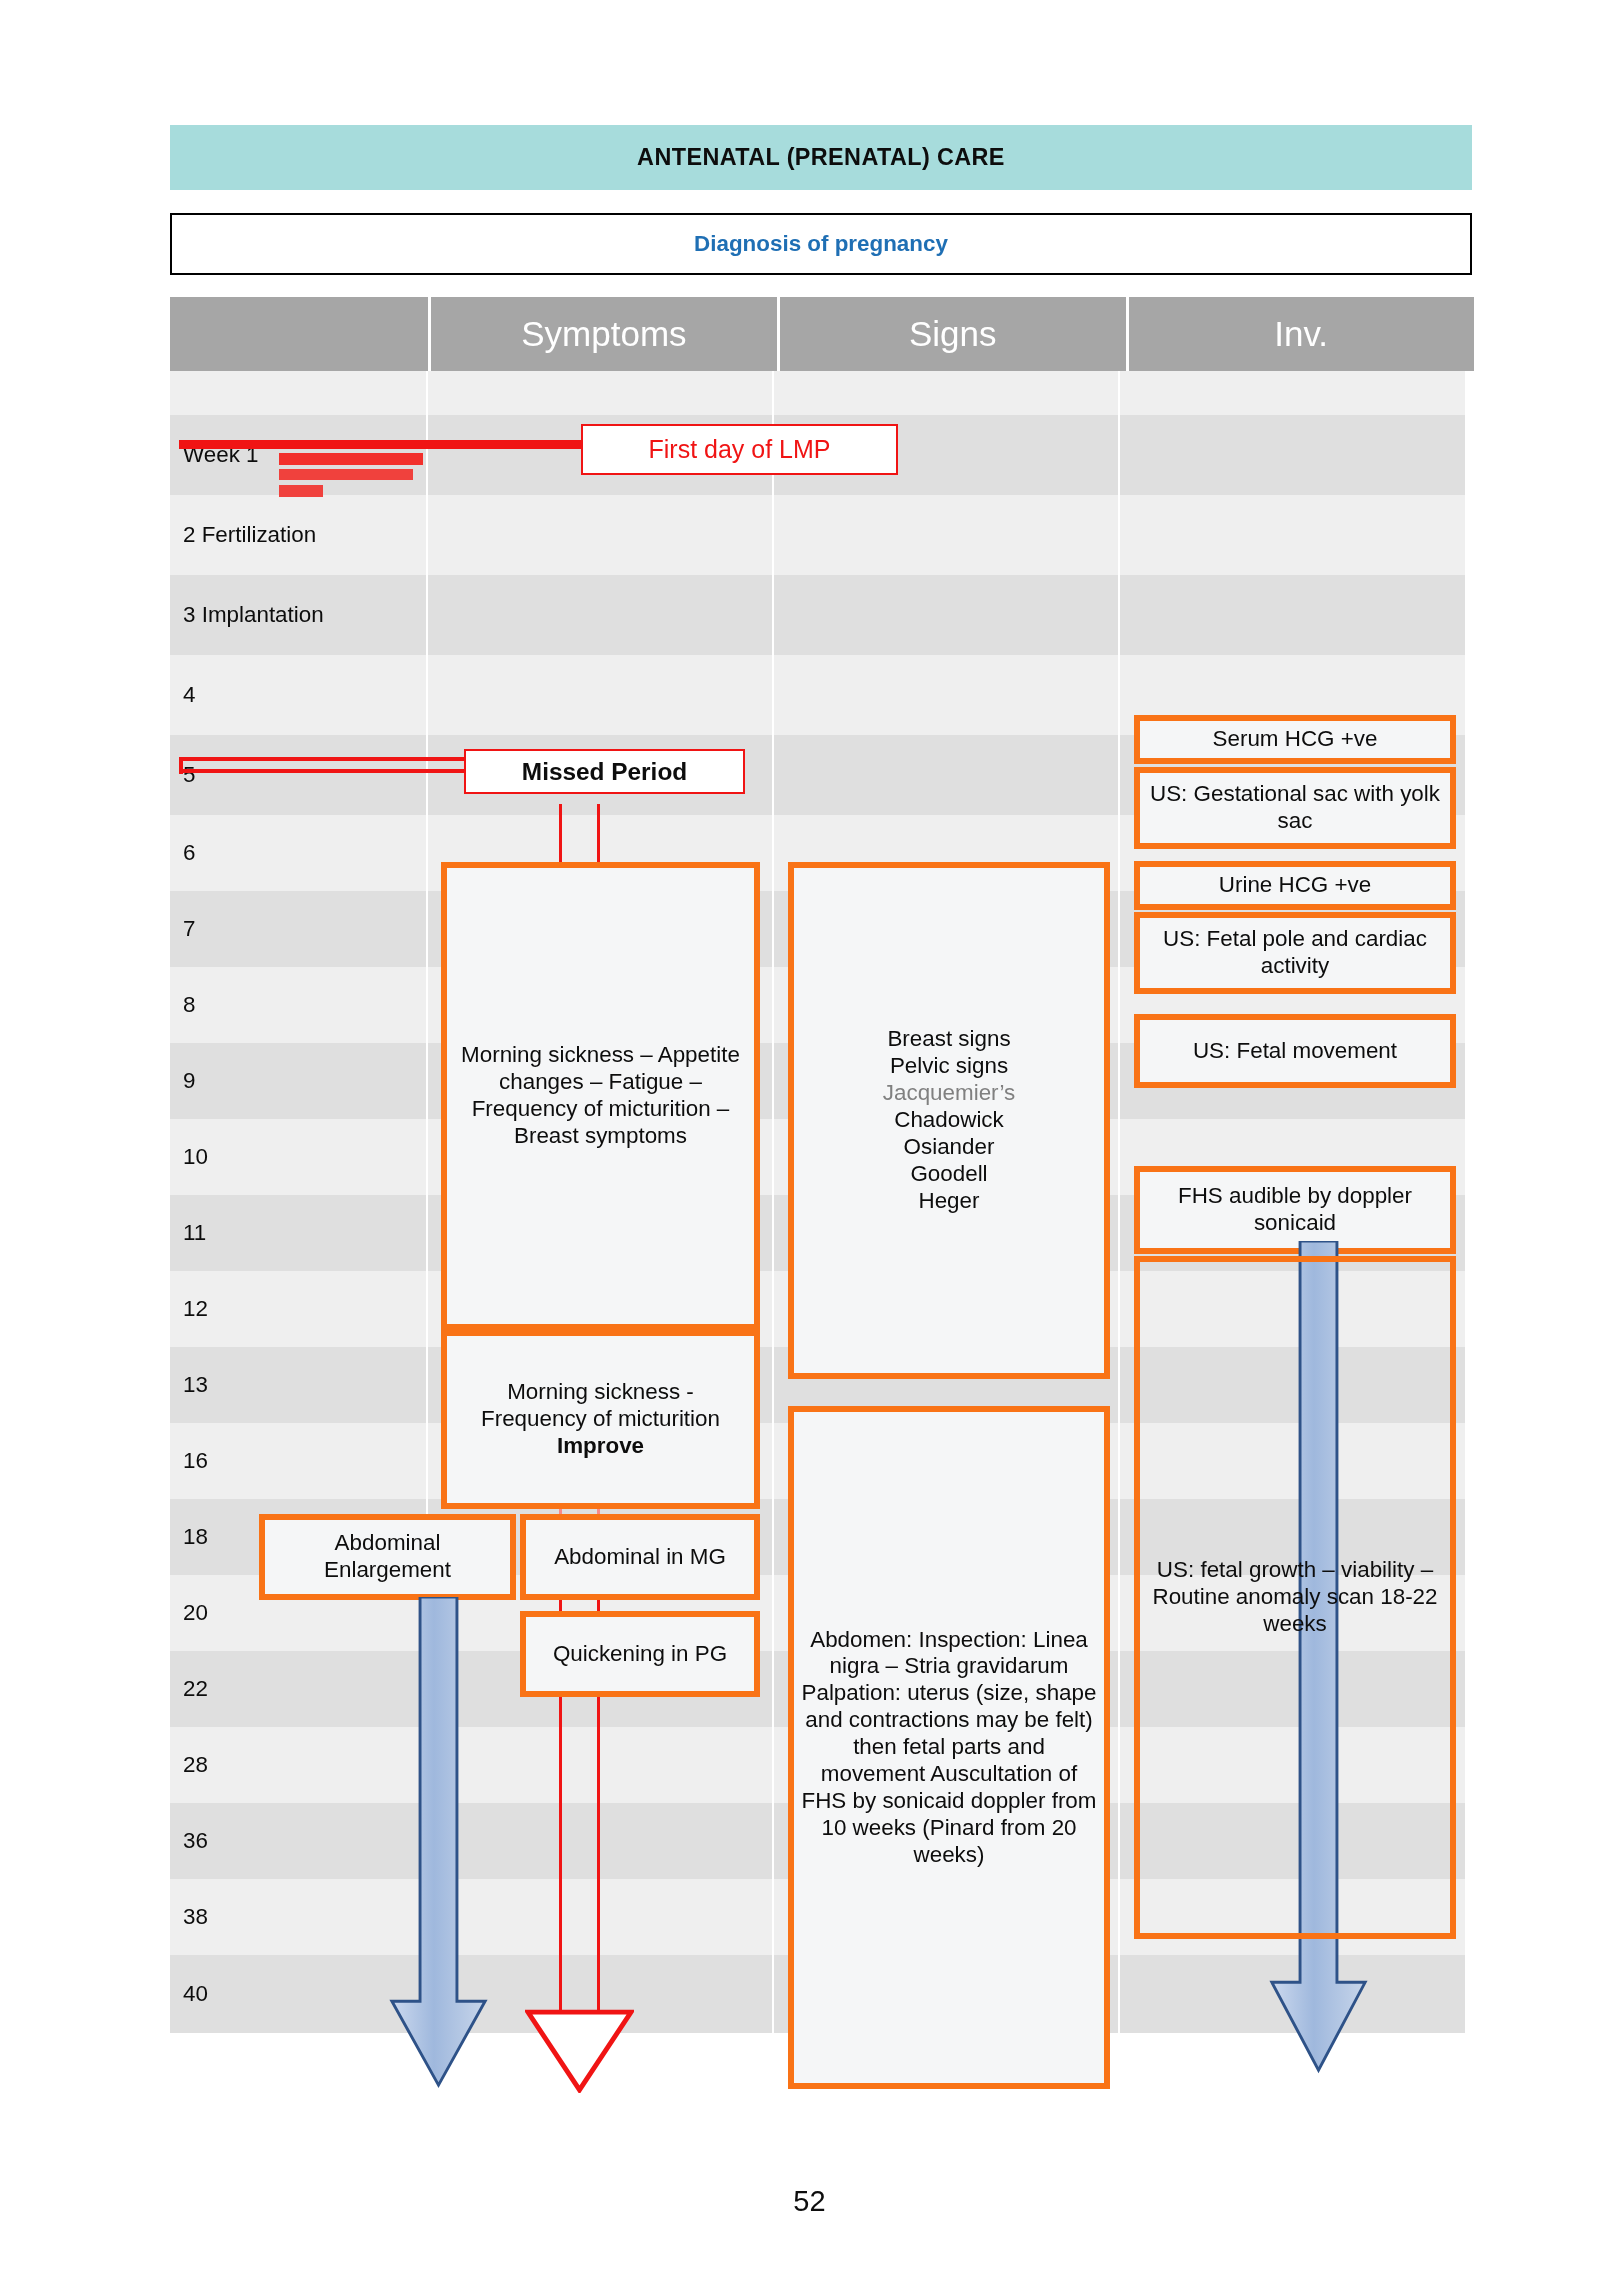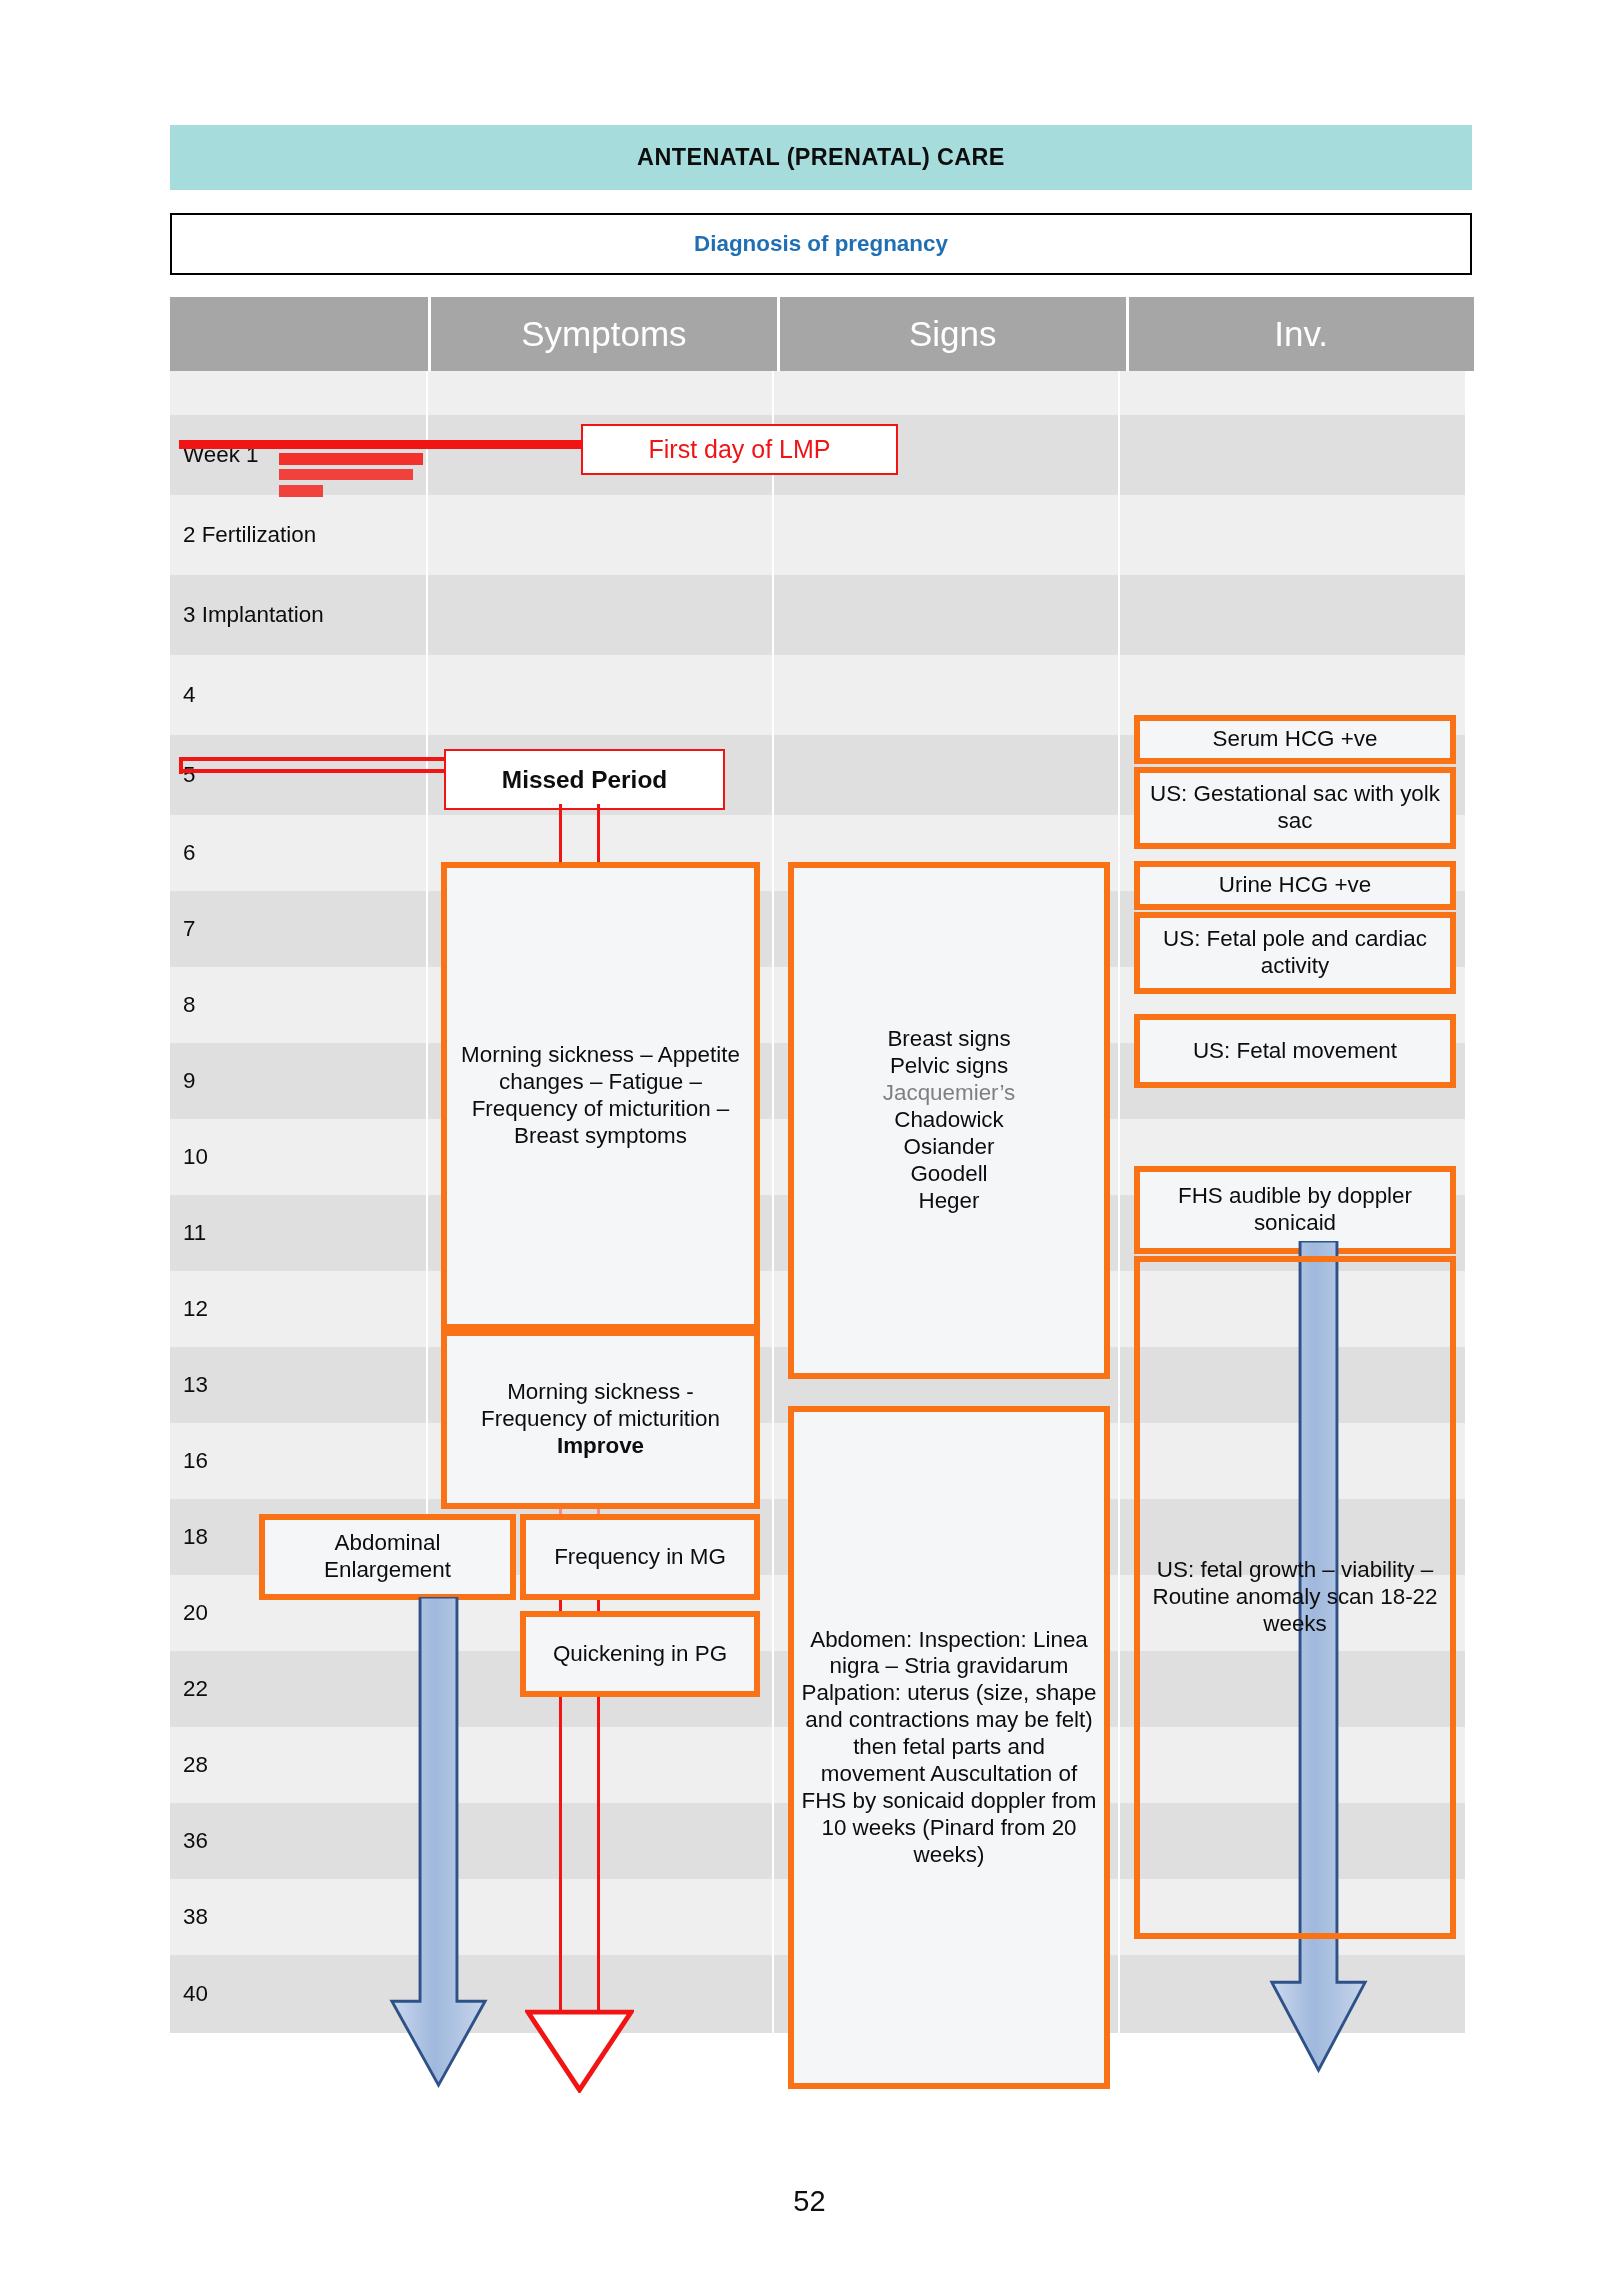--- a/index.html
+++ b/index.html
@@ -392,7 +392,7 @@
     <div class="rline" style="left:179px; top:757px; width:3.9px; height:16.6px;"></div>
     <div class="rline" style="left:179px; top:769px; width:297px; height:3.9px;"></div>
 
-    <div class="rbox blacktext" style="left:444px; top:749px; width:281px; height:61px;">
+    <div class="rbox blacktext" style="left:464px; top:749px; width:281px; height:45px;">
       <span>Missed Period</span>
     </div>
 

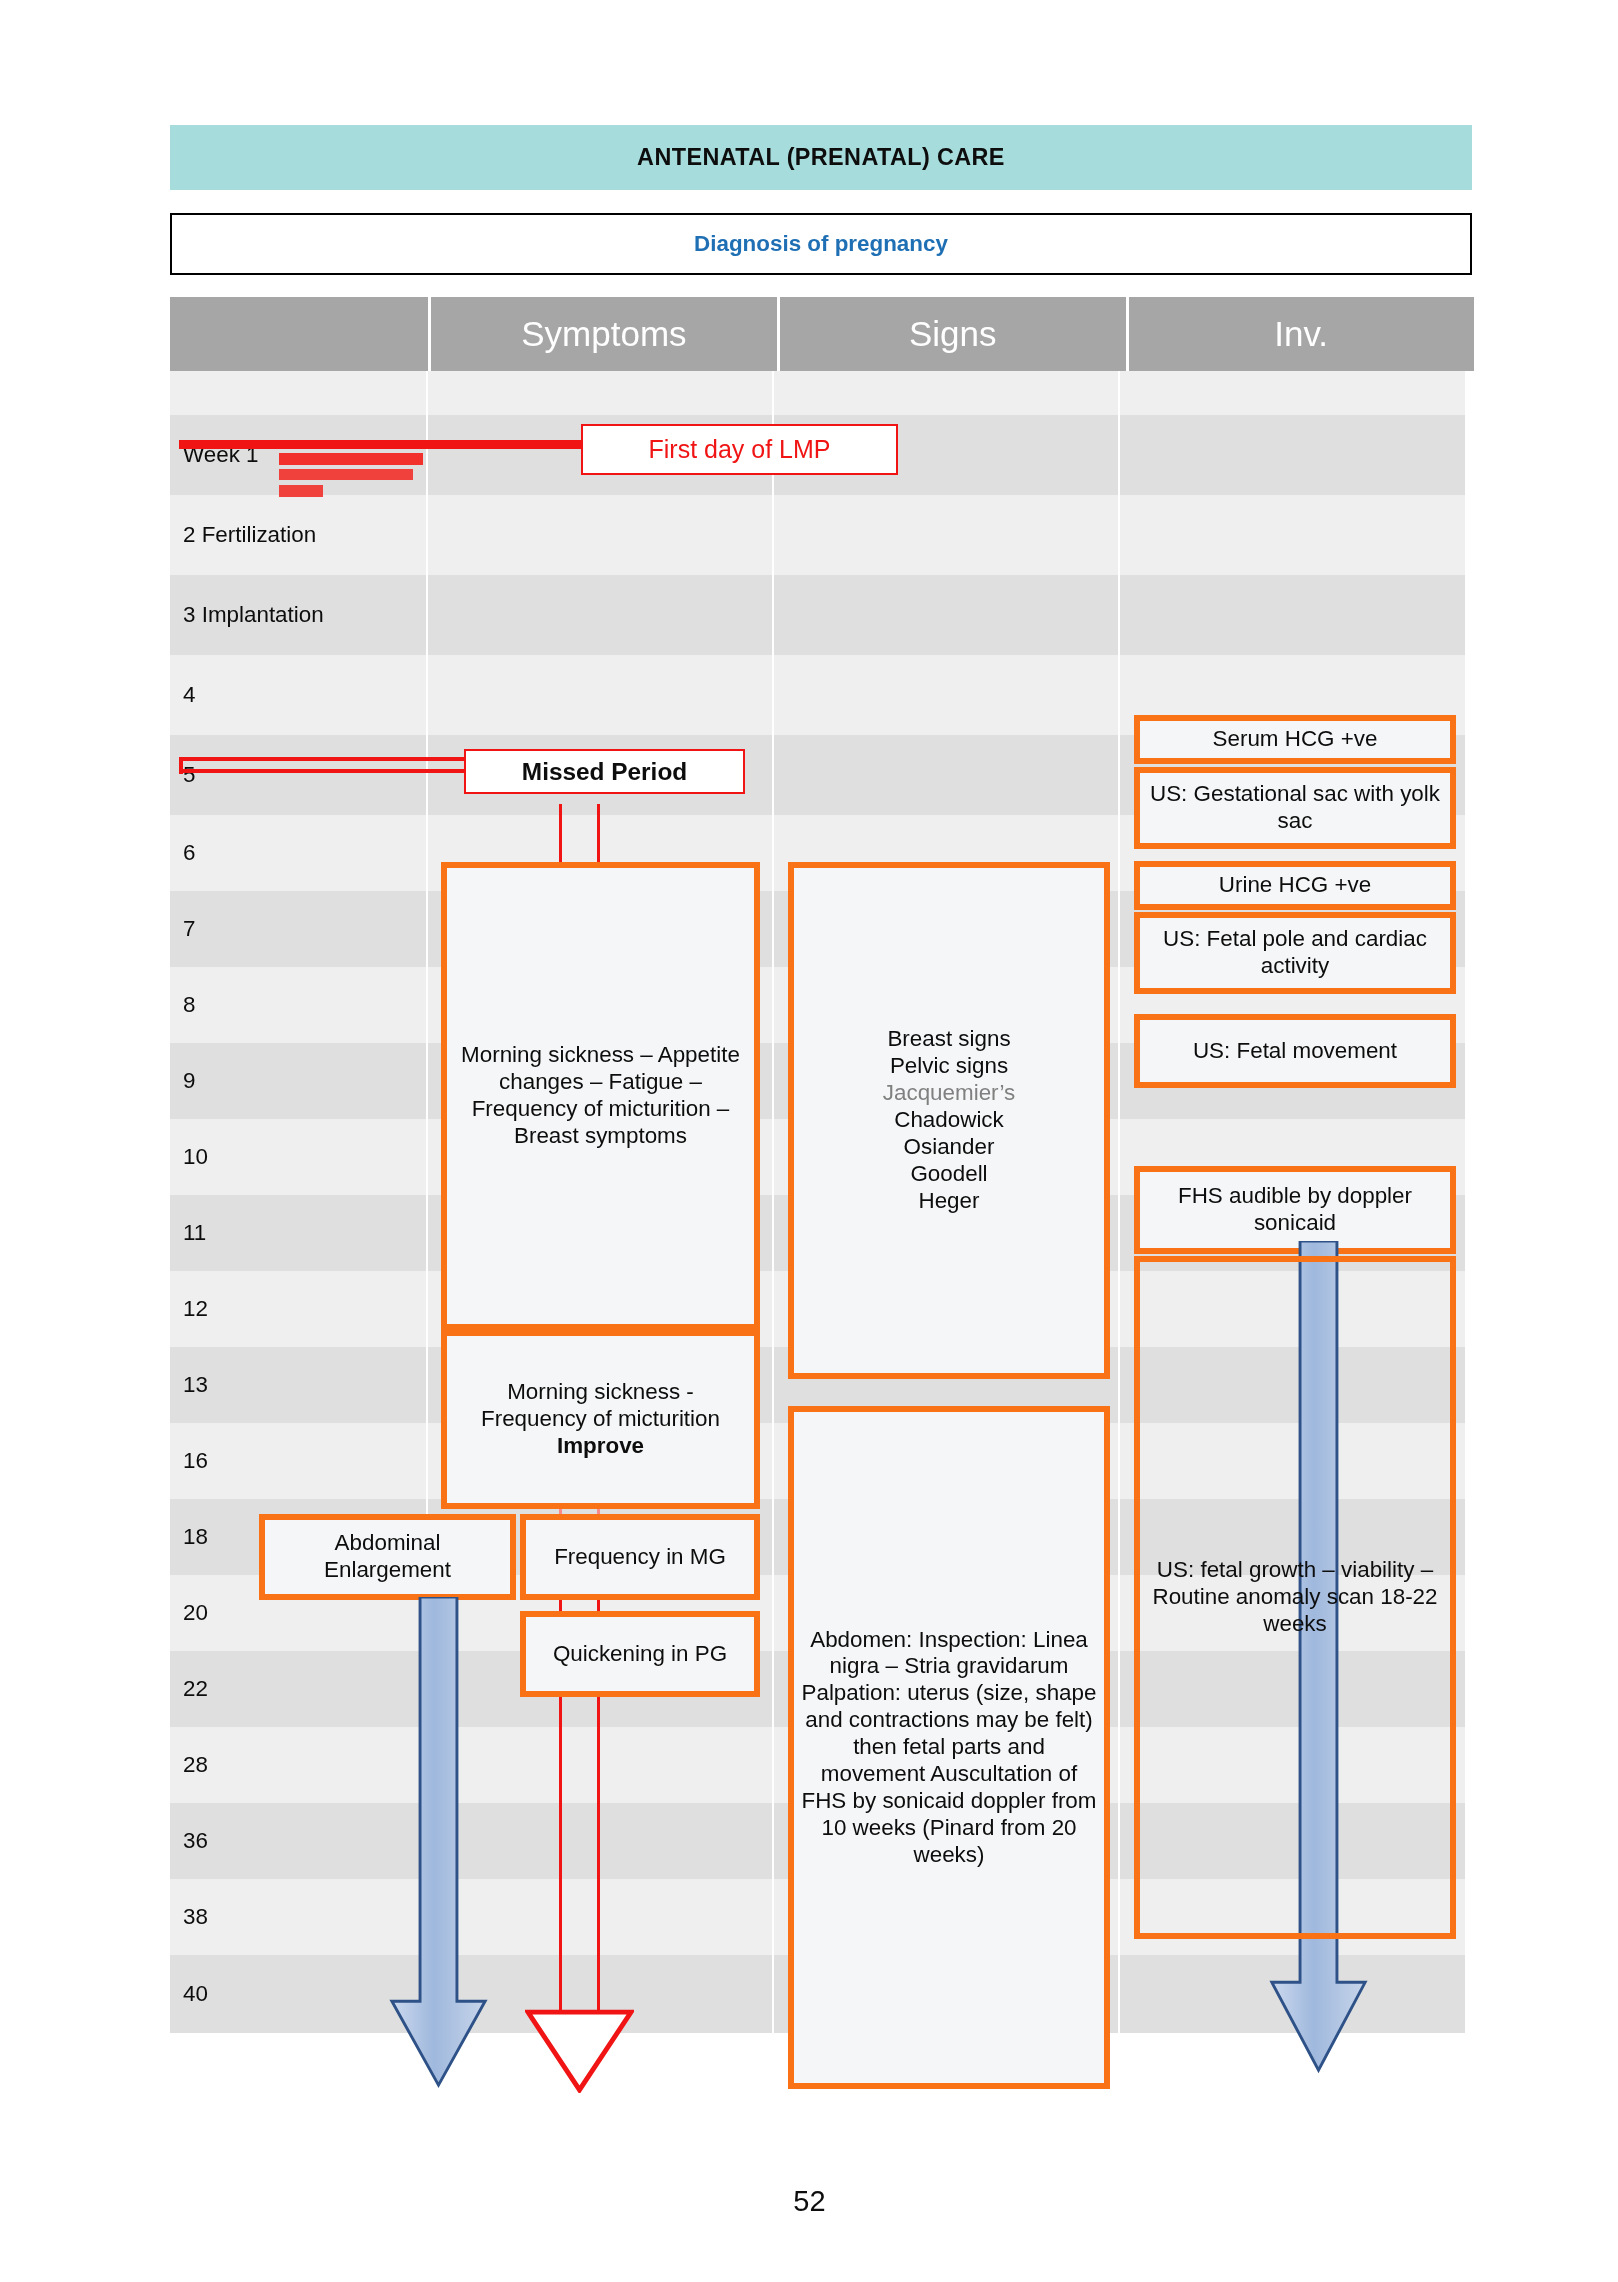--- a/index.html
+++ b/index.html
@@ -420,7 +420,7 @@
     </div>
 
     <div class="nbox" style="left:520px; top:1514px; width:240px; height:86px;">
-      <span>Frequency in MG</span>
+      <span>Abdominal in MG</span>
     </div>
     <div class="nbox" style="left:520px; top:1611px; width:240px; height:86px;">
       <span>Quickening in PG</span>

